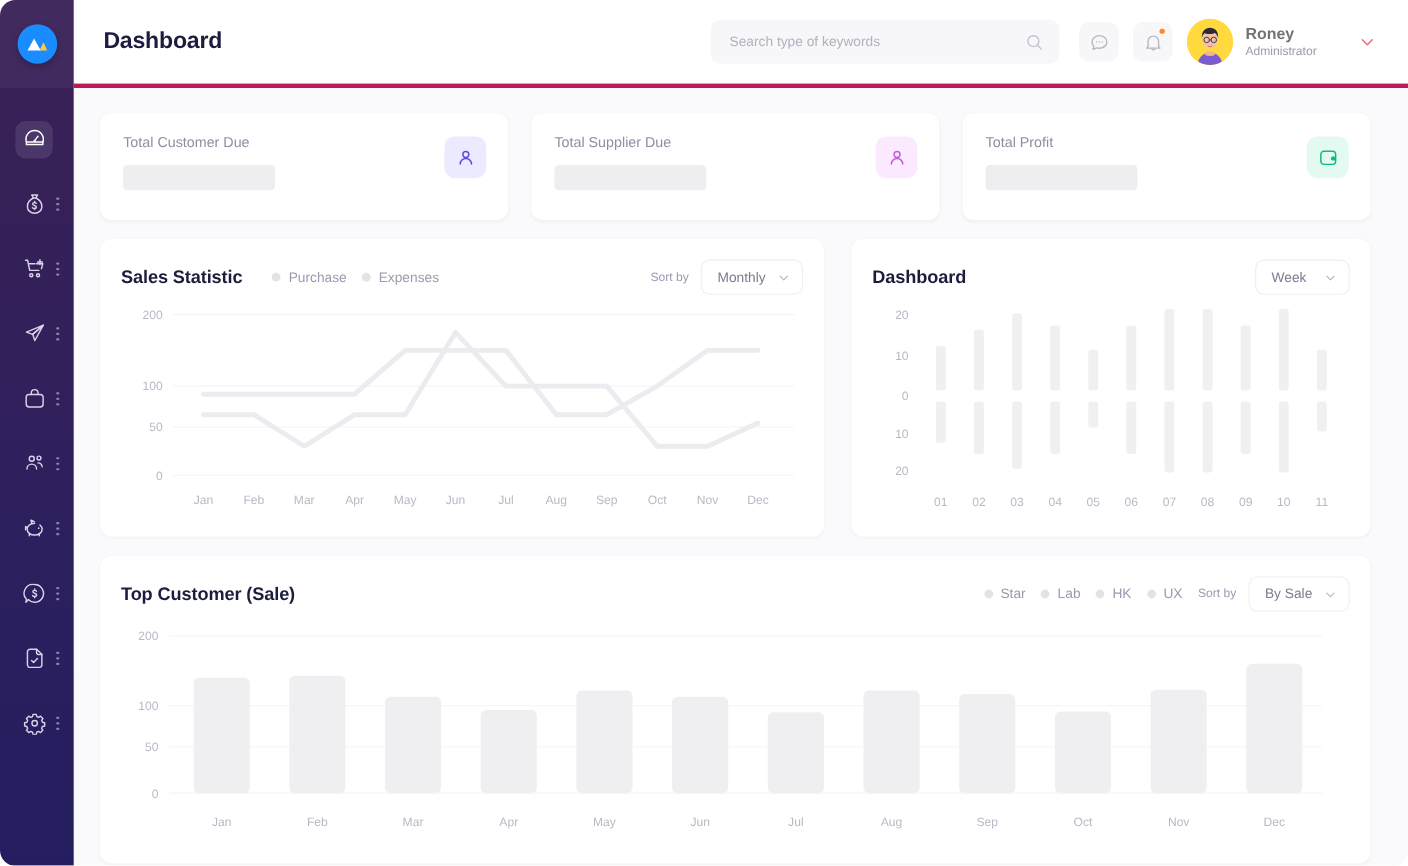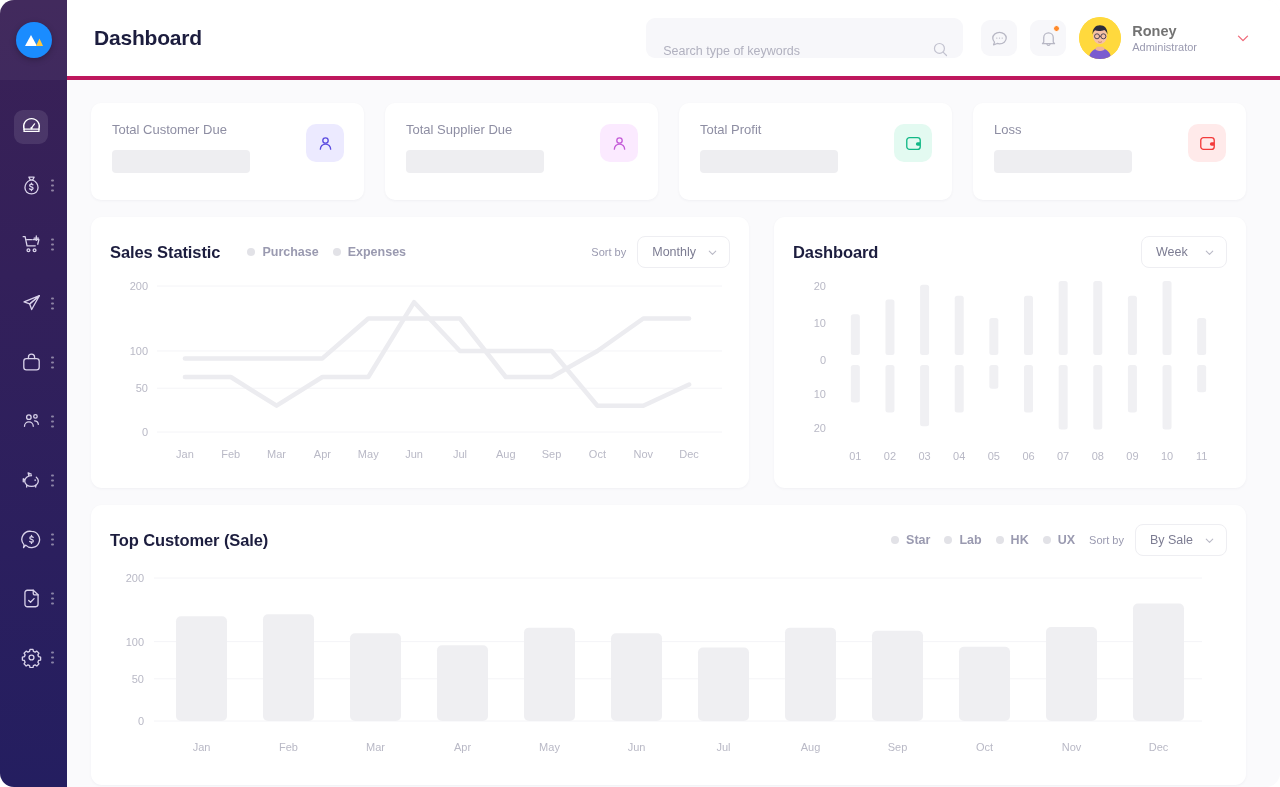--- a/index.html
+++ b/index.html
@@ -101,7 +101,7 @@
     width: 317px; height: 40px;
     background: #f7f7fa;
     border-radius: 9px;
-    display: flex; align-items: flex-end;
+    display: flex; align-items: center;
     padding: 0 14px 0 17px;
     margin-right: 18px;
   }

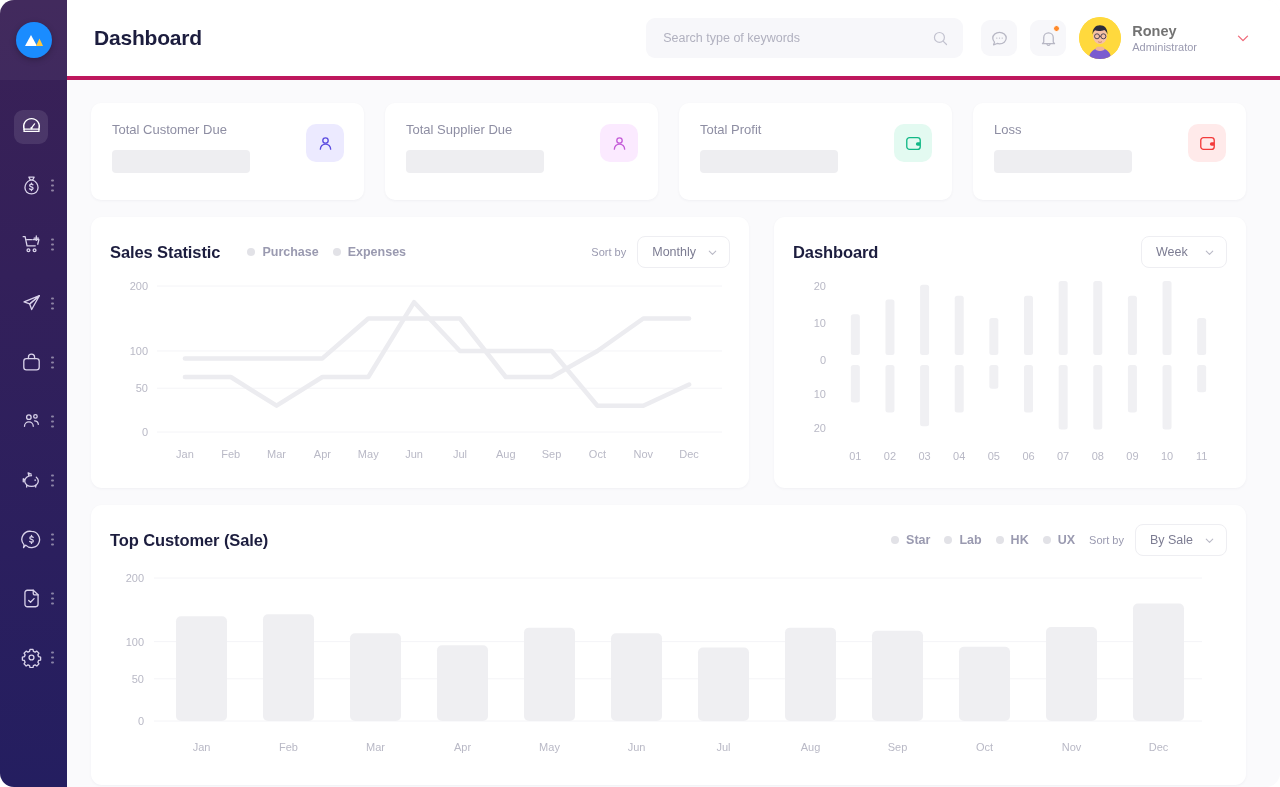--- a/index.html
+++ b/index.html
@@ -482,18 +482,6 @@
           </div>
         </div>
 
-        <div class="stat-card">
-          <div>
-            <div class="stat-label">Loss</div>
-            <div class="stat-skel"></div>
-          </div>
-          <div class="stat-icon" style="background:#ffeaea;color:#f33b3b">
-            <svg width="19" height="19" viewBox="0 0 24 24" fill="none" stroke="currentColor" stroke-width="1.7" stroke-linejoin="round">
-              <rect x="3.5" y="4.5" width="17" height="15" rx="3.5"></rect>
-              <path d="M20.5 10.5h-3.3a2.2 2.2 0 0 0 0 4.4h3.3" fill="currentColor" stroke="none"></path>
-            </svg>
-          </div>
-        </div>
       </div>
 
       <div class="charts-row">

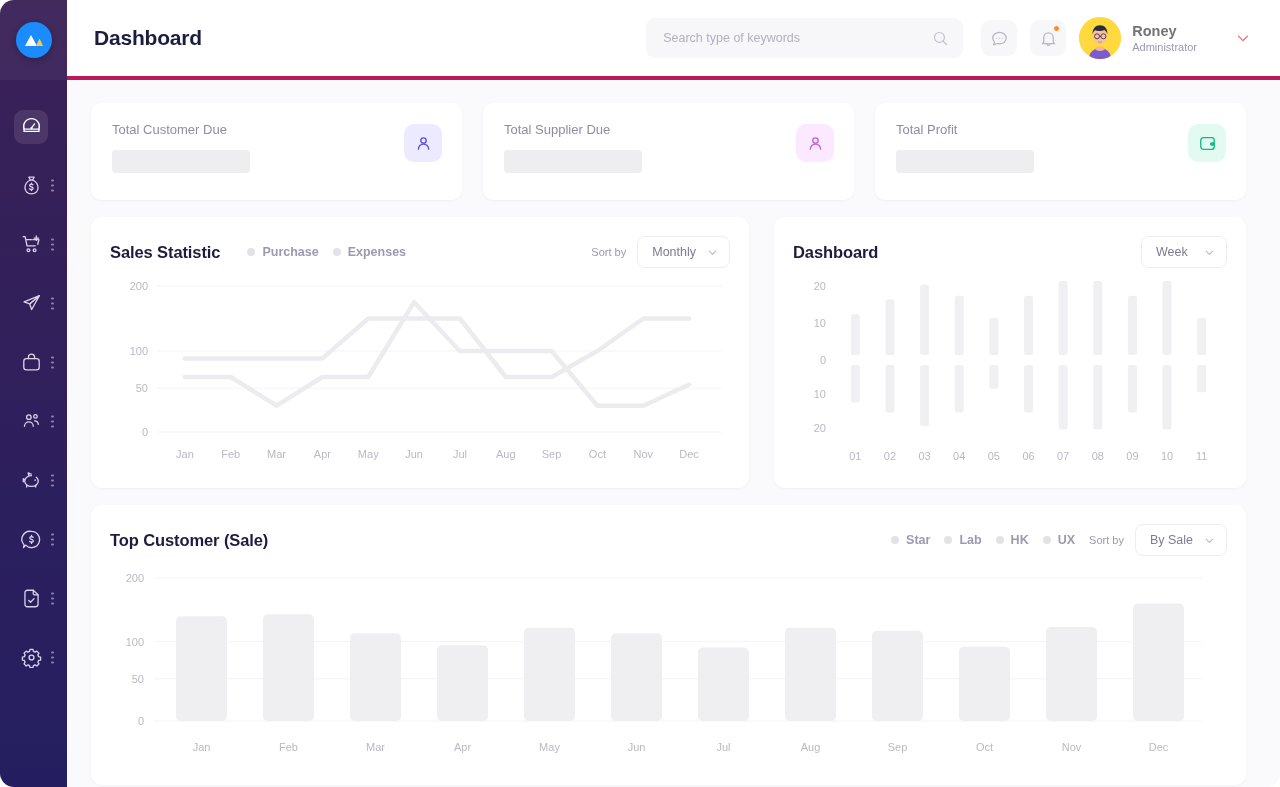--- a/index.html
+++ b/index.html
@@ -187,7 +187,7 @@
 
   .card-head { display: flex; align-items: center; padding-right: 19px; }
   .card-title { font-size: 16.5px; font-weight: 700; color: #1c1d3e; letter-spacing: -0.1px; }
-  .legend { display: flex; align-items: center; gap: 14px; margin-left: 27px; font-weight: bold; }
+  .legend { display: flex; align-items: center; gap: 14px; margin-left: 27px; }
   .legend-item { display: flex; align-items: center; gap: 7px; }
   .legend-dot { width: 8px; height: 8px; border-radius: 50%; background: #e2e2e7; }
   .legend-label { font-size: 12.5px; color: #9a9ab0; }

